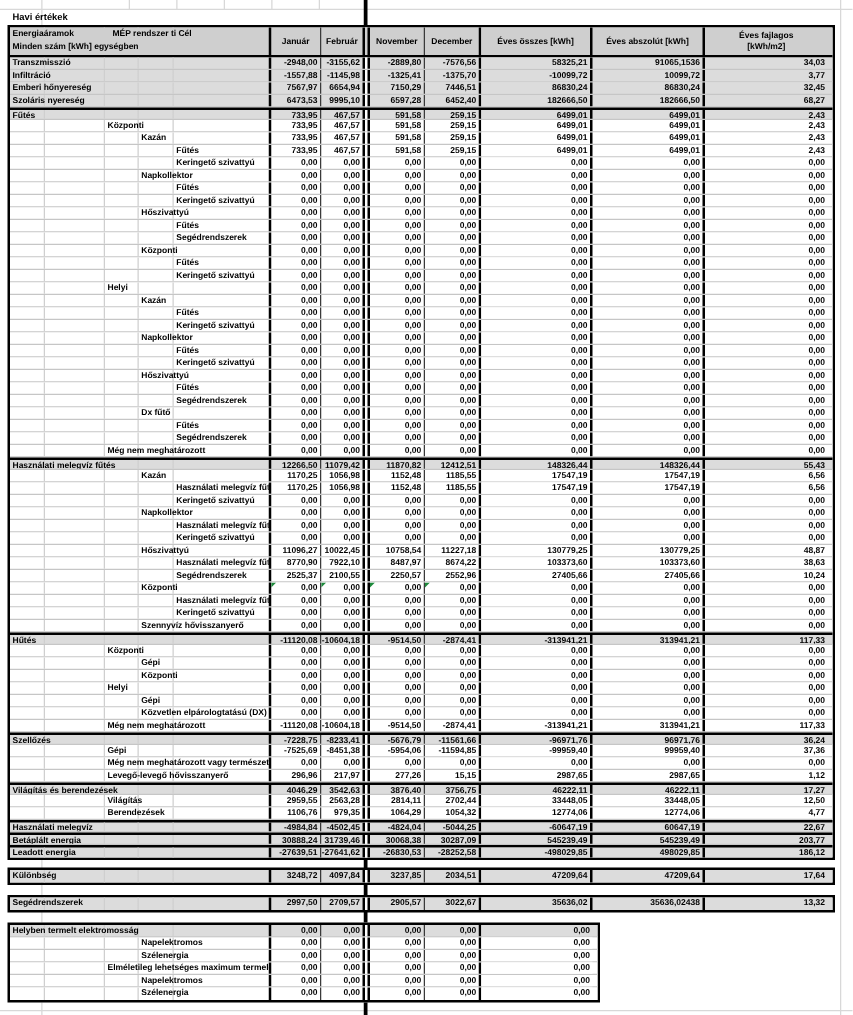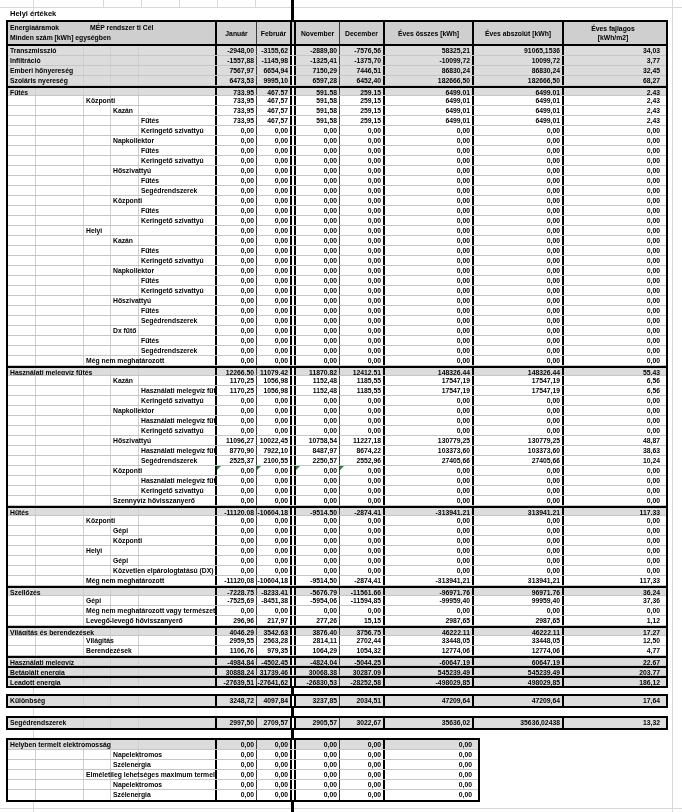--- a/index.html
+++ b/index.html
@@ -77,7 +77,7 @@
 <div class="tick" style="left:255px"></div>
 <div class="hidden-col-line"></div>
 
-<div class="sheet-title">Helyi értékek</div>
+<div class="sheet-title">Havi értékek</div>
 
 <div class="tbox" id="box-main">
   <div class="header-row">

